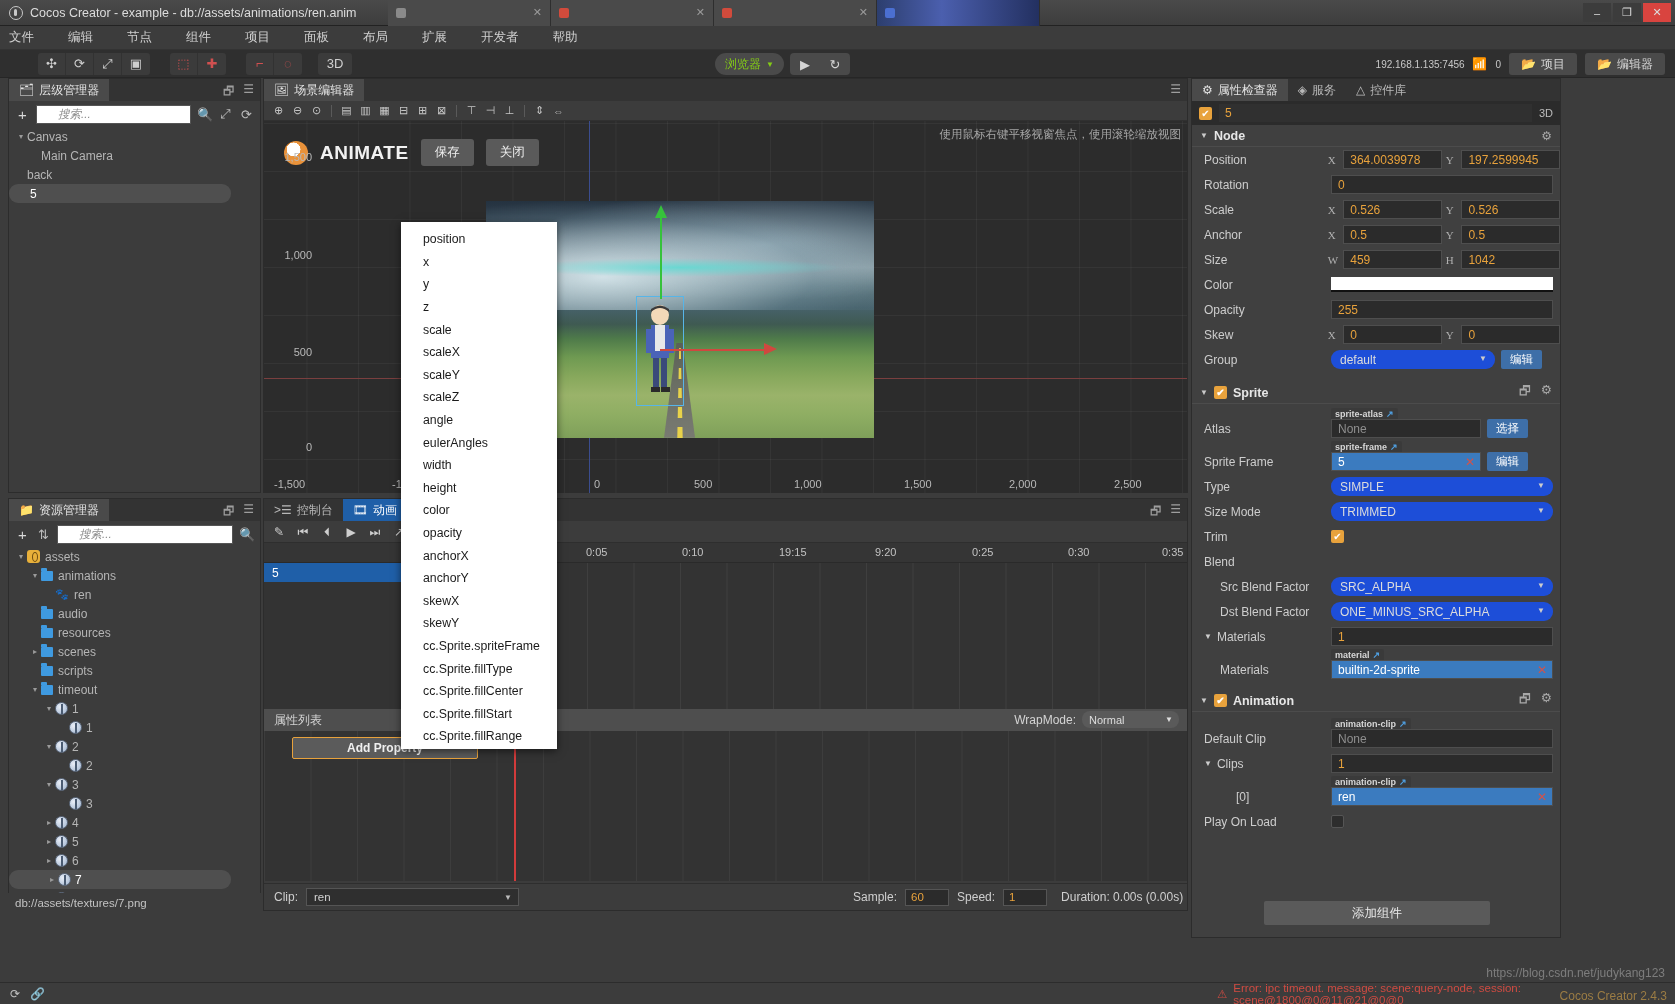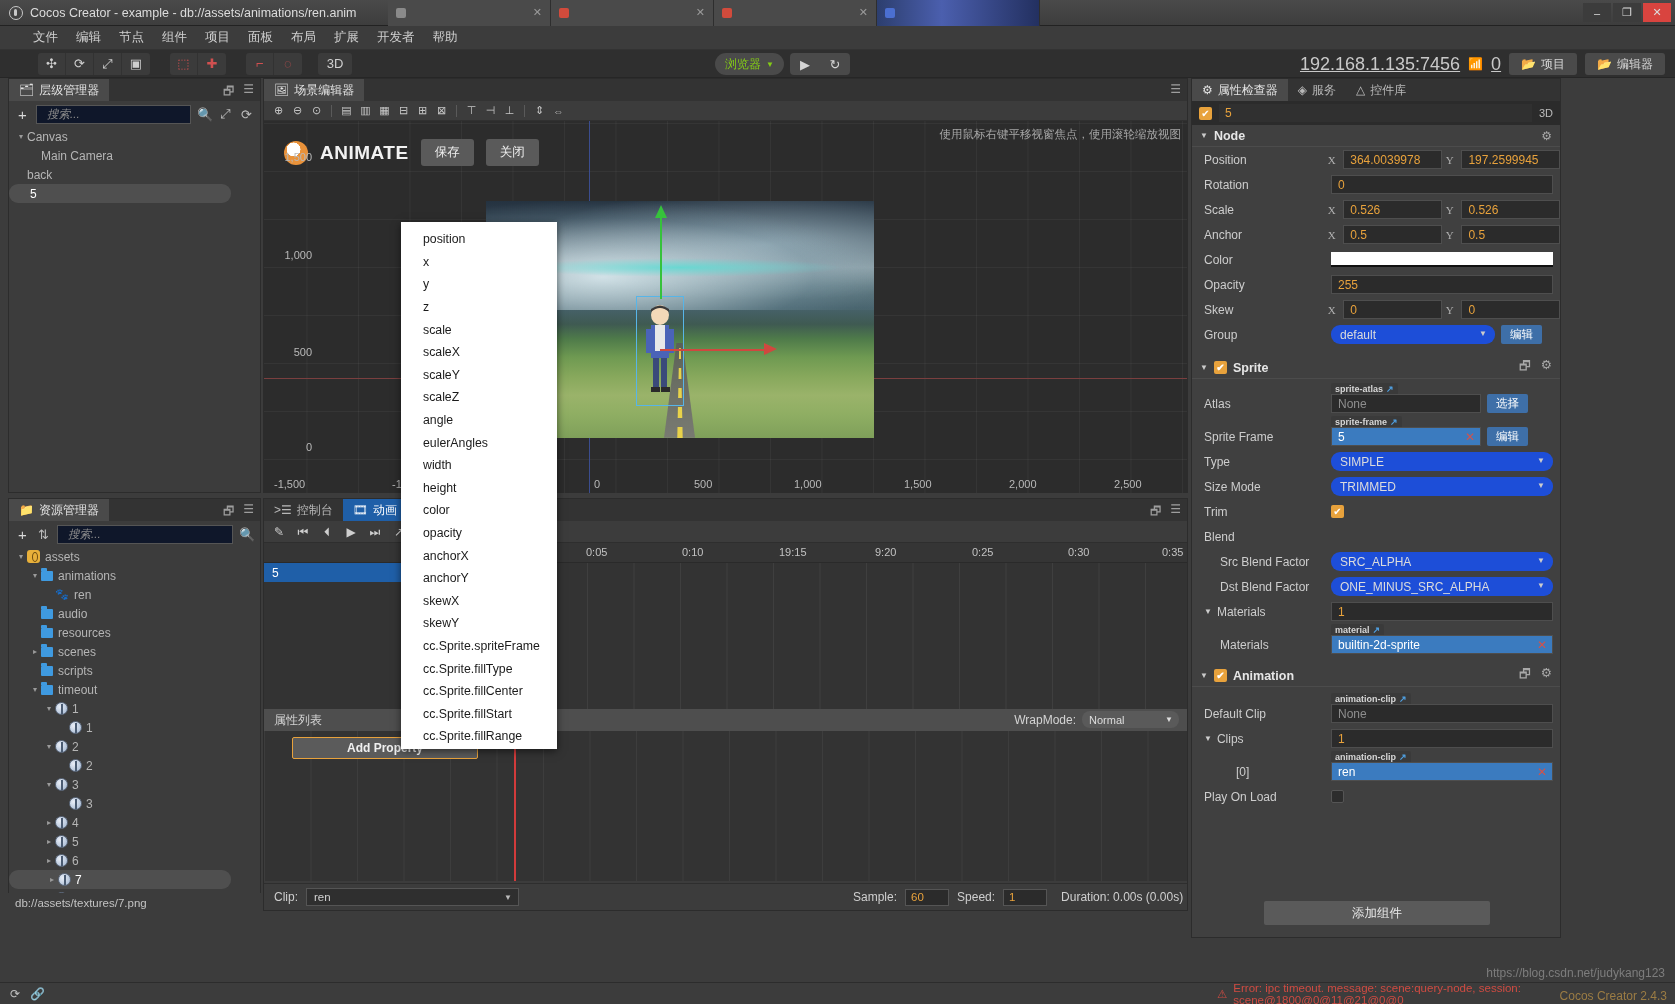--- a/index.html
+++ b/index.html
@@ -38,7 +38,7 @@
 
   
   .menubar{ position:absolute; left:0; top:26px; width:1675px; height:24px;
-    background:#3c3c3c; display:flex; align-items:center; padding-left:24px; gap:0px;
+    background:#3c3c3c; display:flex; align-items:center; padding-left:0; gap:16px;
     border-bottom:1px solid #333;}
   .menubar span{ padding:3px 9px; font-size:12.5px; color:#d0d0d0; cursor:default;}
 

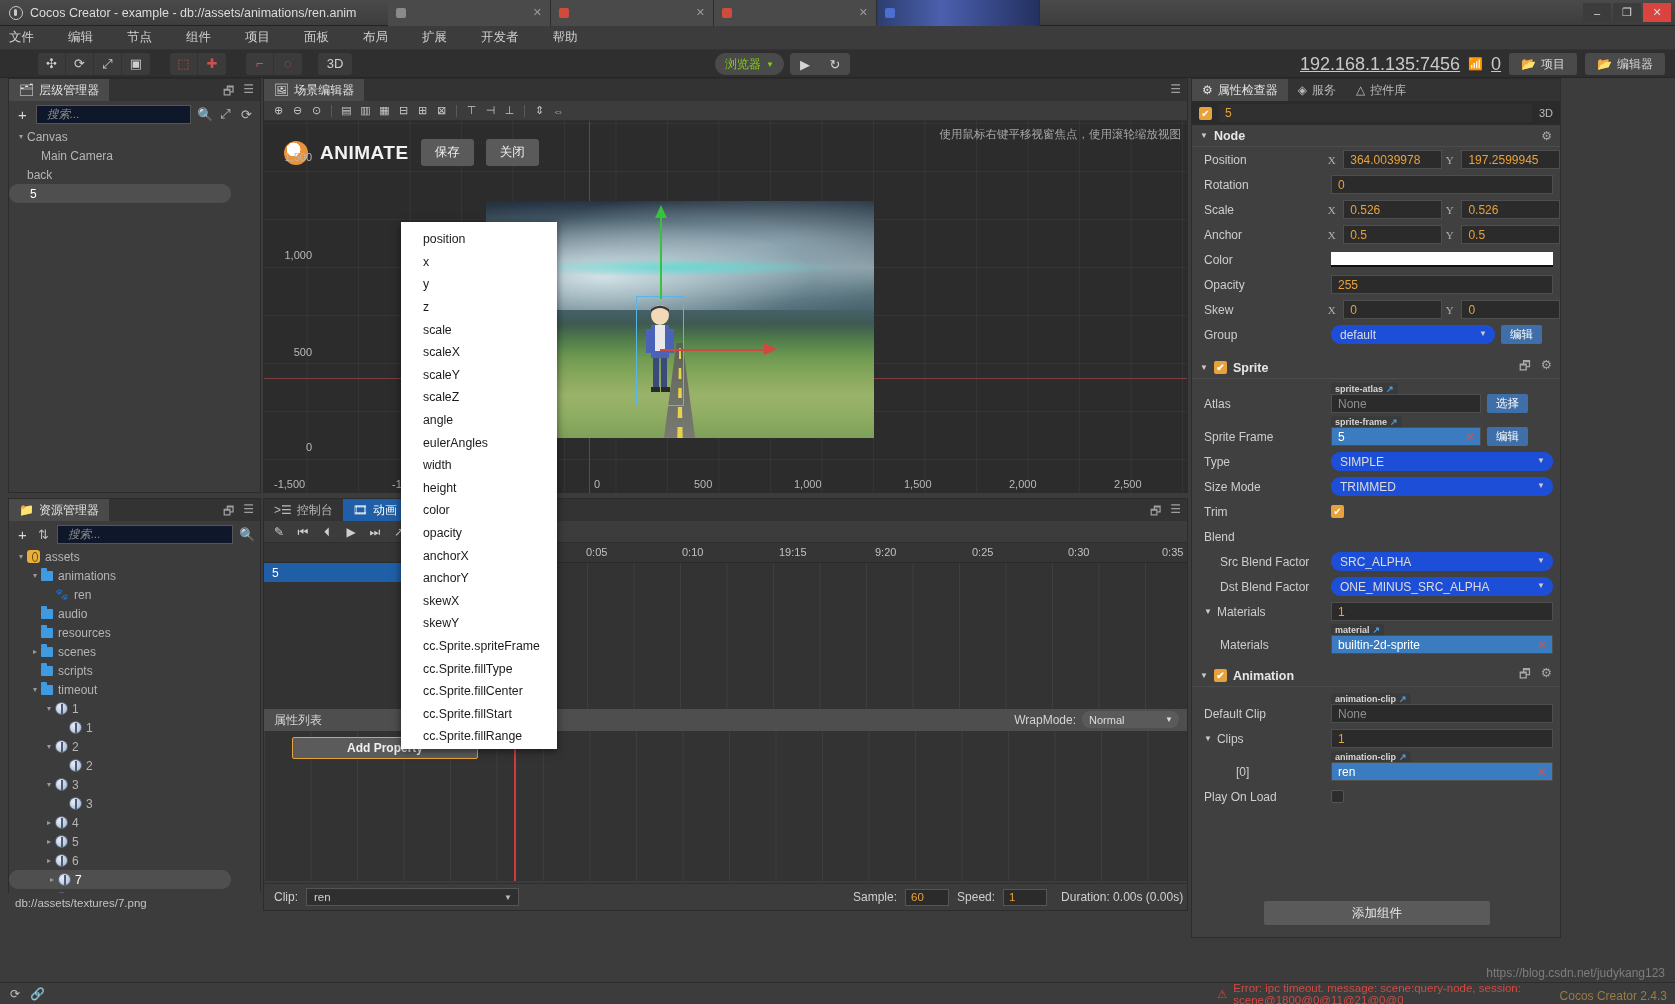--- a/index.html
+++ b/index.html
@@ -56,7 +56,7 @@
   .playgroup{ background:#4a4a4a; border-radius:4px; height:22px; display:flex; align-items:center;}
   .playgroup div{ width:30px;text-align:center;color:#d4d4d4;font-size:13px;}
   .right-group{ position:absolute; right:10px; top:3px; display:flex; align-items:center; gap:8px;}
-  .ipaddr{ font-size:18px;color:#c9c9c9;text-decoration:underline;}
+  .ipaddr{ font-size:10px;color:#c9c9c9;}
   .wifi{ color:#c9c9c9; font-size:12px;}
   .rbtn{ background:#4a4a4a; border-radius:3px; height:22px; padding:0 12px;
     display:flex;align-items:center;gap:5px; font-size:12px;color:#d6d6d6;}

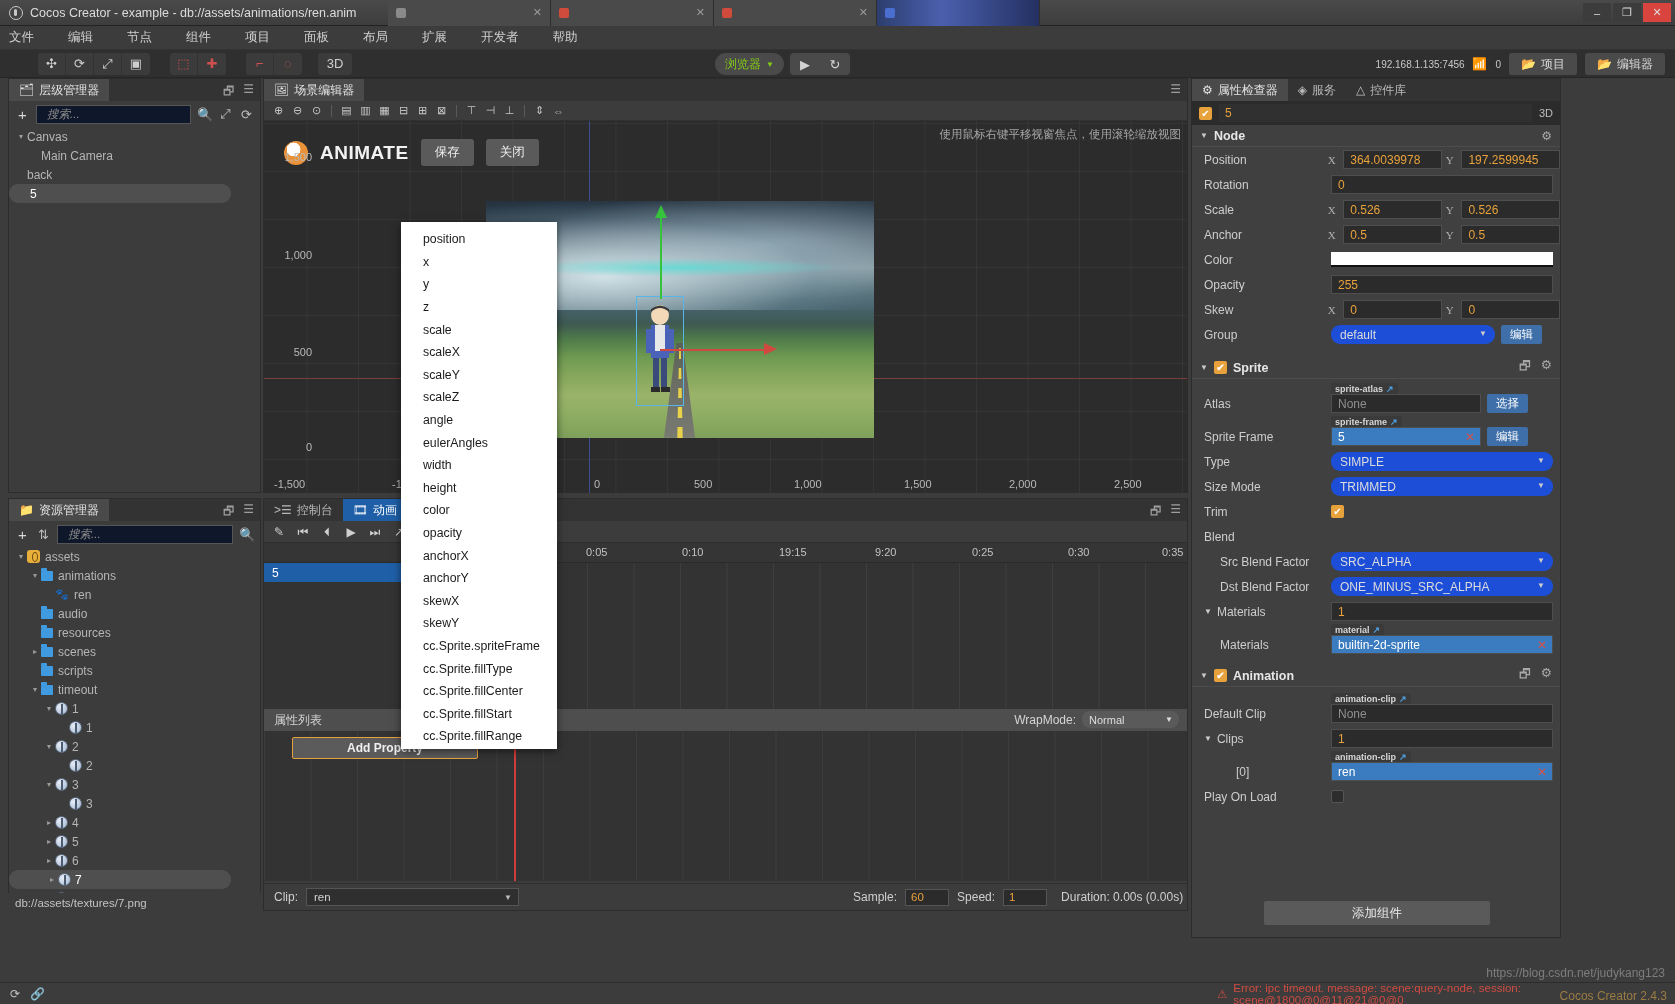--- a/index.html
+++ b/index.html
@@ -73,8 +73,8 @@
   #hier{ left:8px; top:78px; width:253px; height:415px; background:#3c3c3c;
     border:1px solid #2c2c2c;}
   .searchrow{ height:26px; display:flex; align-items:center; padding:0 6px; gap:6px;}
-  .srch{ flex:1; height:19px; background:#0f172a; border:1px solid #555;
-    color:#8c8c8c; font-size:11.5px; font-style:italic; padding:0 10px; line-height:17px;}
+  .srch{ flex:1; height:19px; background:#ffffff; border:1px solid #555;
+    color:#8c8c8c; font-size:11.5px; font-style:italic; padding:0 21px; line-height:17px;}
   .icobtn{ color:#bdbdbd; font-size:13px; width:15px; text-align:center;}
   .tree{ font-size:12px;}
   .trow{ height:19px; display:flex; align-items:center; padding-left:6px; color:#b5b5b5;}

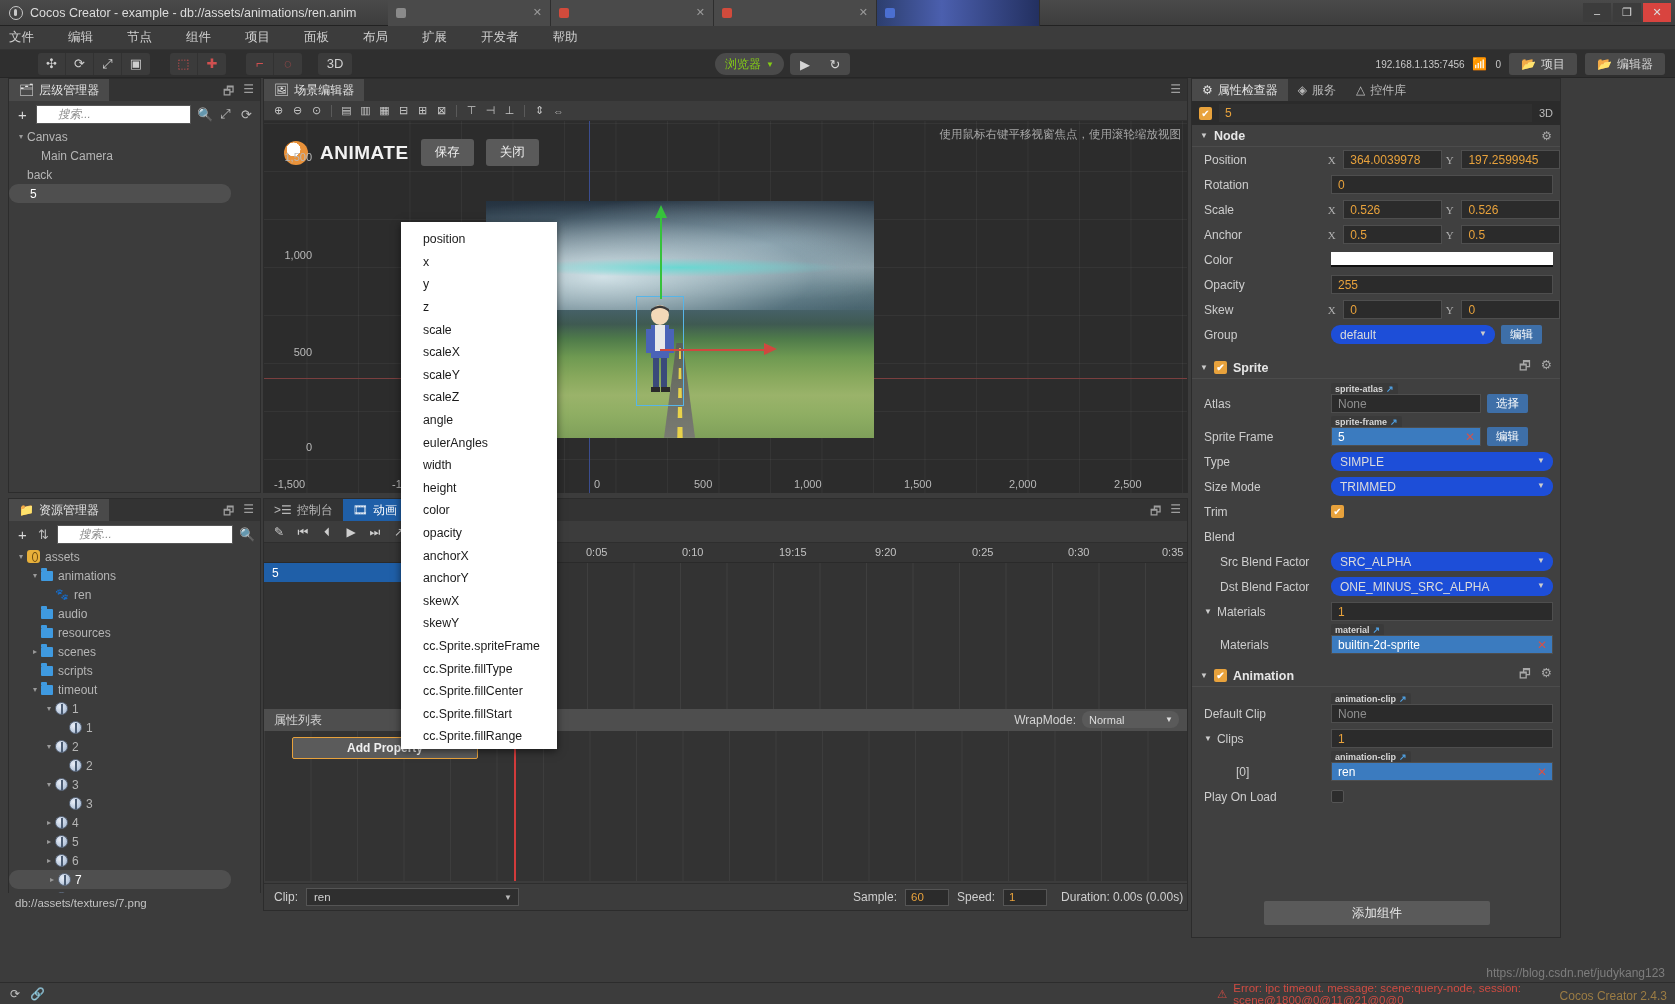--- a/index.html
+++ b/index.html
@@ -737,6 +737,13 @@
       <div class="fld half">0.5</div>
     </div>
 
+    <div class="prow">
+      <span class="plab">Size</span>
+      <span class="axl">W</span>
+      <div class="fld half">459</div>
+      <span class="axl" style="margin-left:4px">H</span>
+      <div class="fld half">1042</div>
+    </div>
 
     <div class="prow">
       <span class="plab">Color</span>

